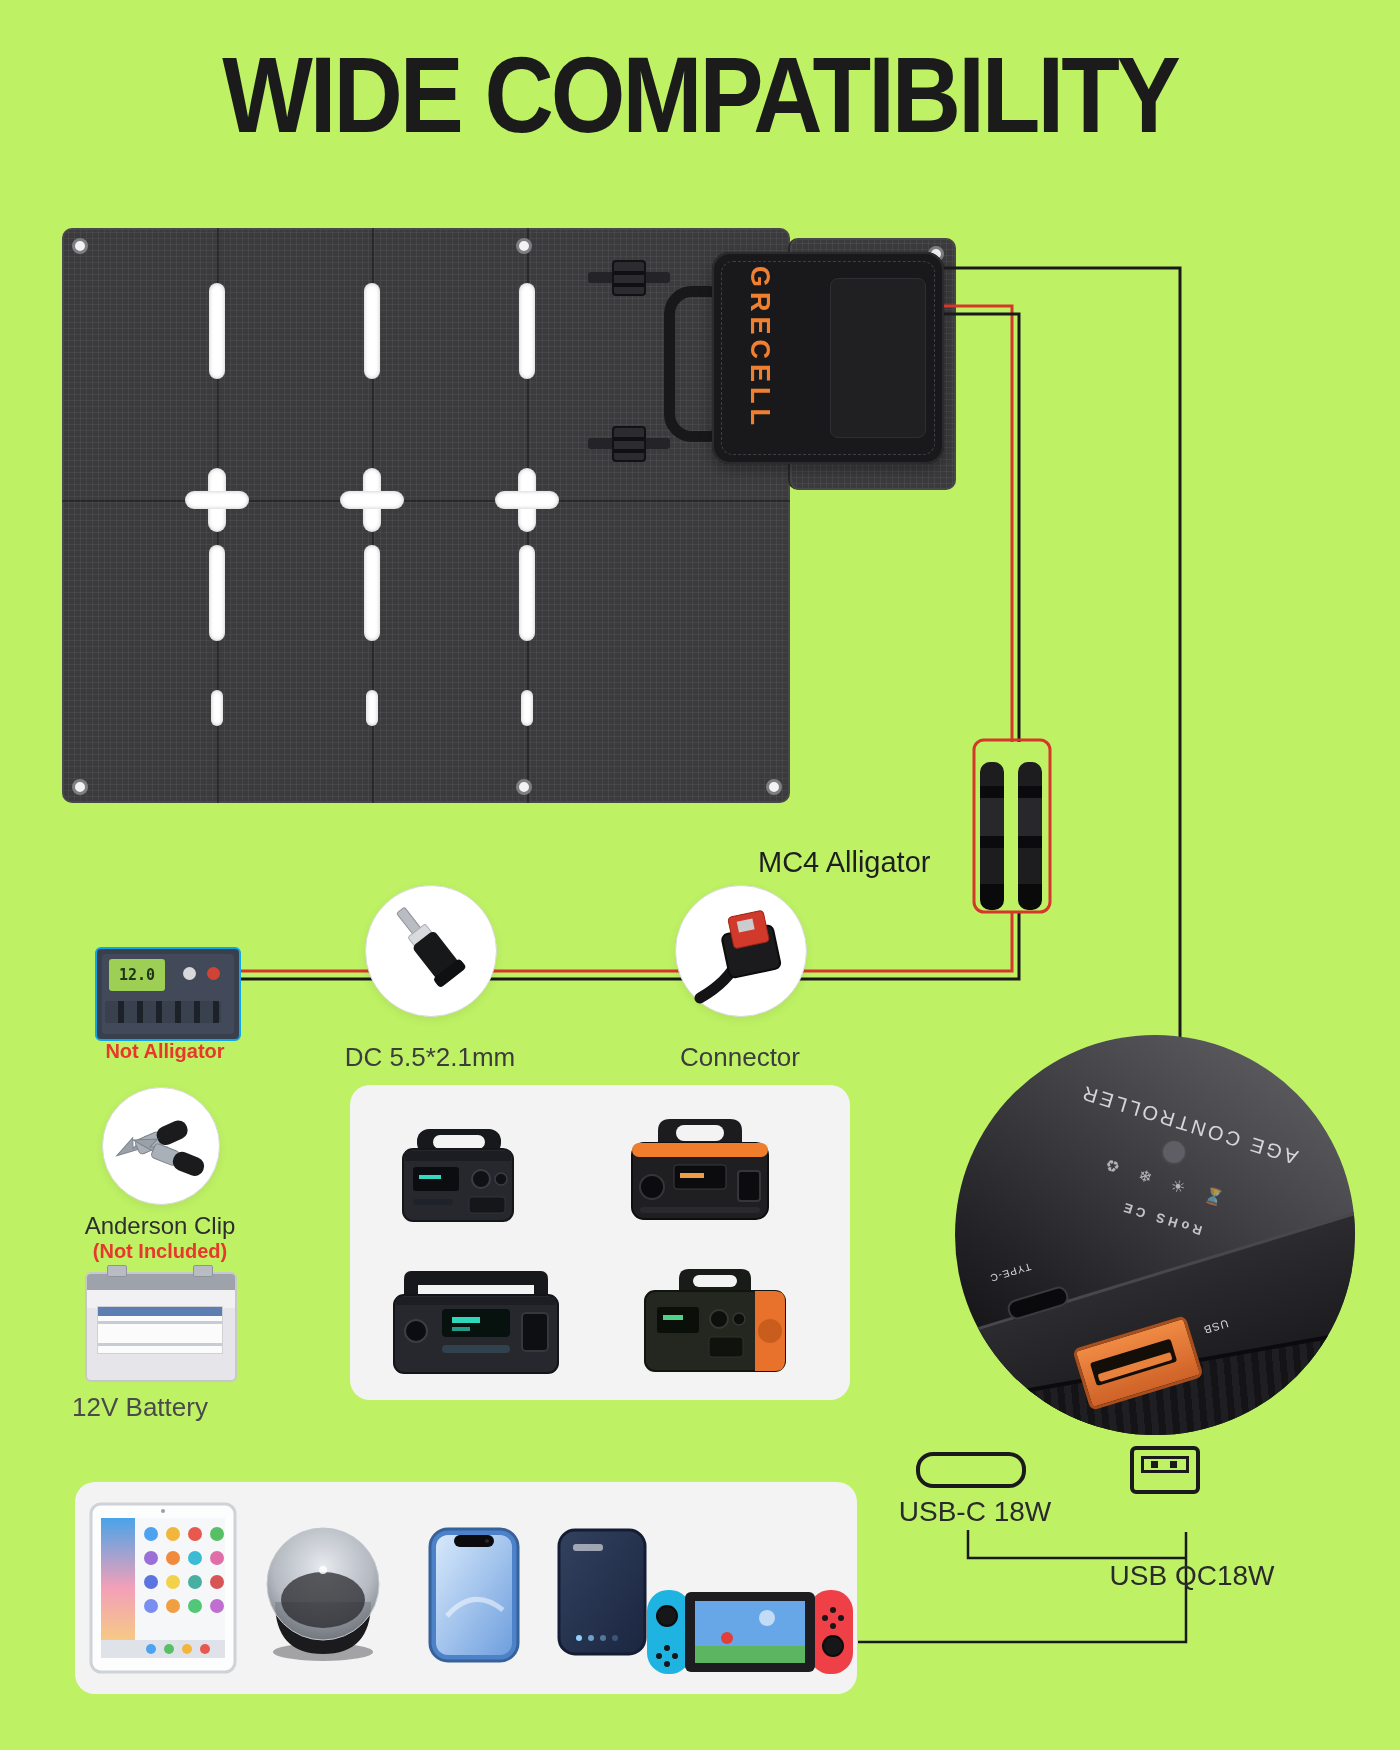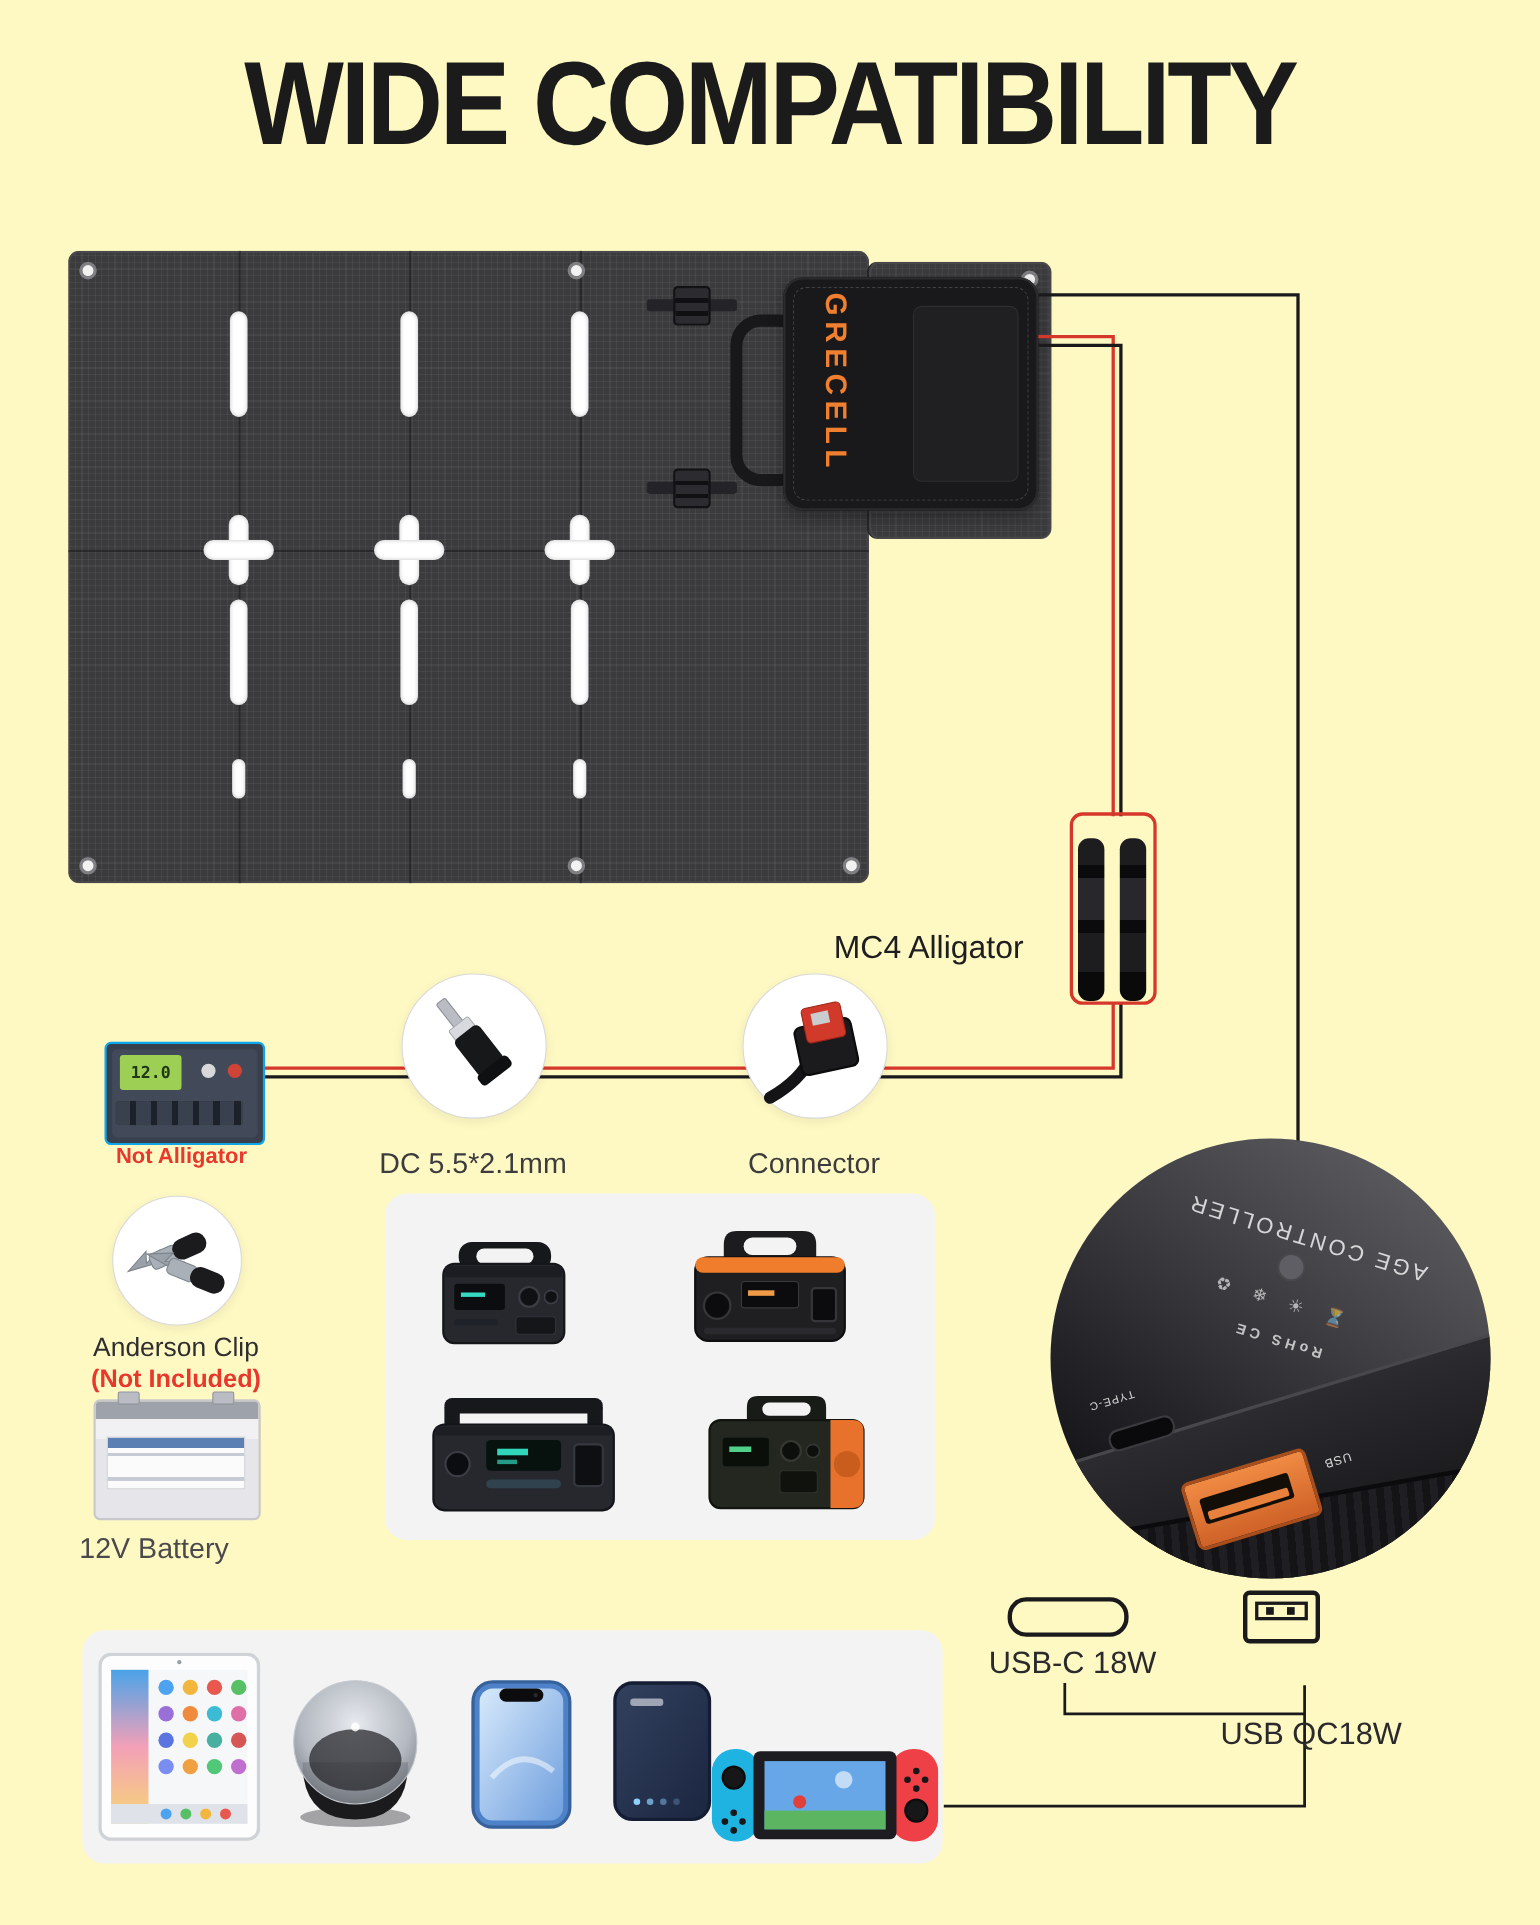--- a/index.html
+++ b/index.html
@@ -3,7 +3,7 @@
 <meta charset="utf-8">
 <style>
   html,body{margin:0;padding:0;background:#fff;font-family:"Liberation Sans",sans-serif;}
-  #canvas{position:relative;width:1400px;height:1750px;background:#fef9c3;overflow:hidden;margin:0 auto;}
+  #canvas{position:relative;width:1400px;height:1750px;background:#bef264;overflow:hidden;margin:0 auto;}
   .abs{position:absolute;}
   .title{top:40px;left:0;width:100%;text-align:center;font-size:96px;font-weight:900;color:#1b1b1b;
          letter-spacing:-3px;transform:scaleY(1.12);white-space:nowrap;}

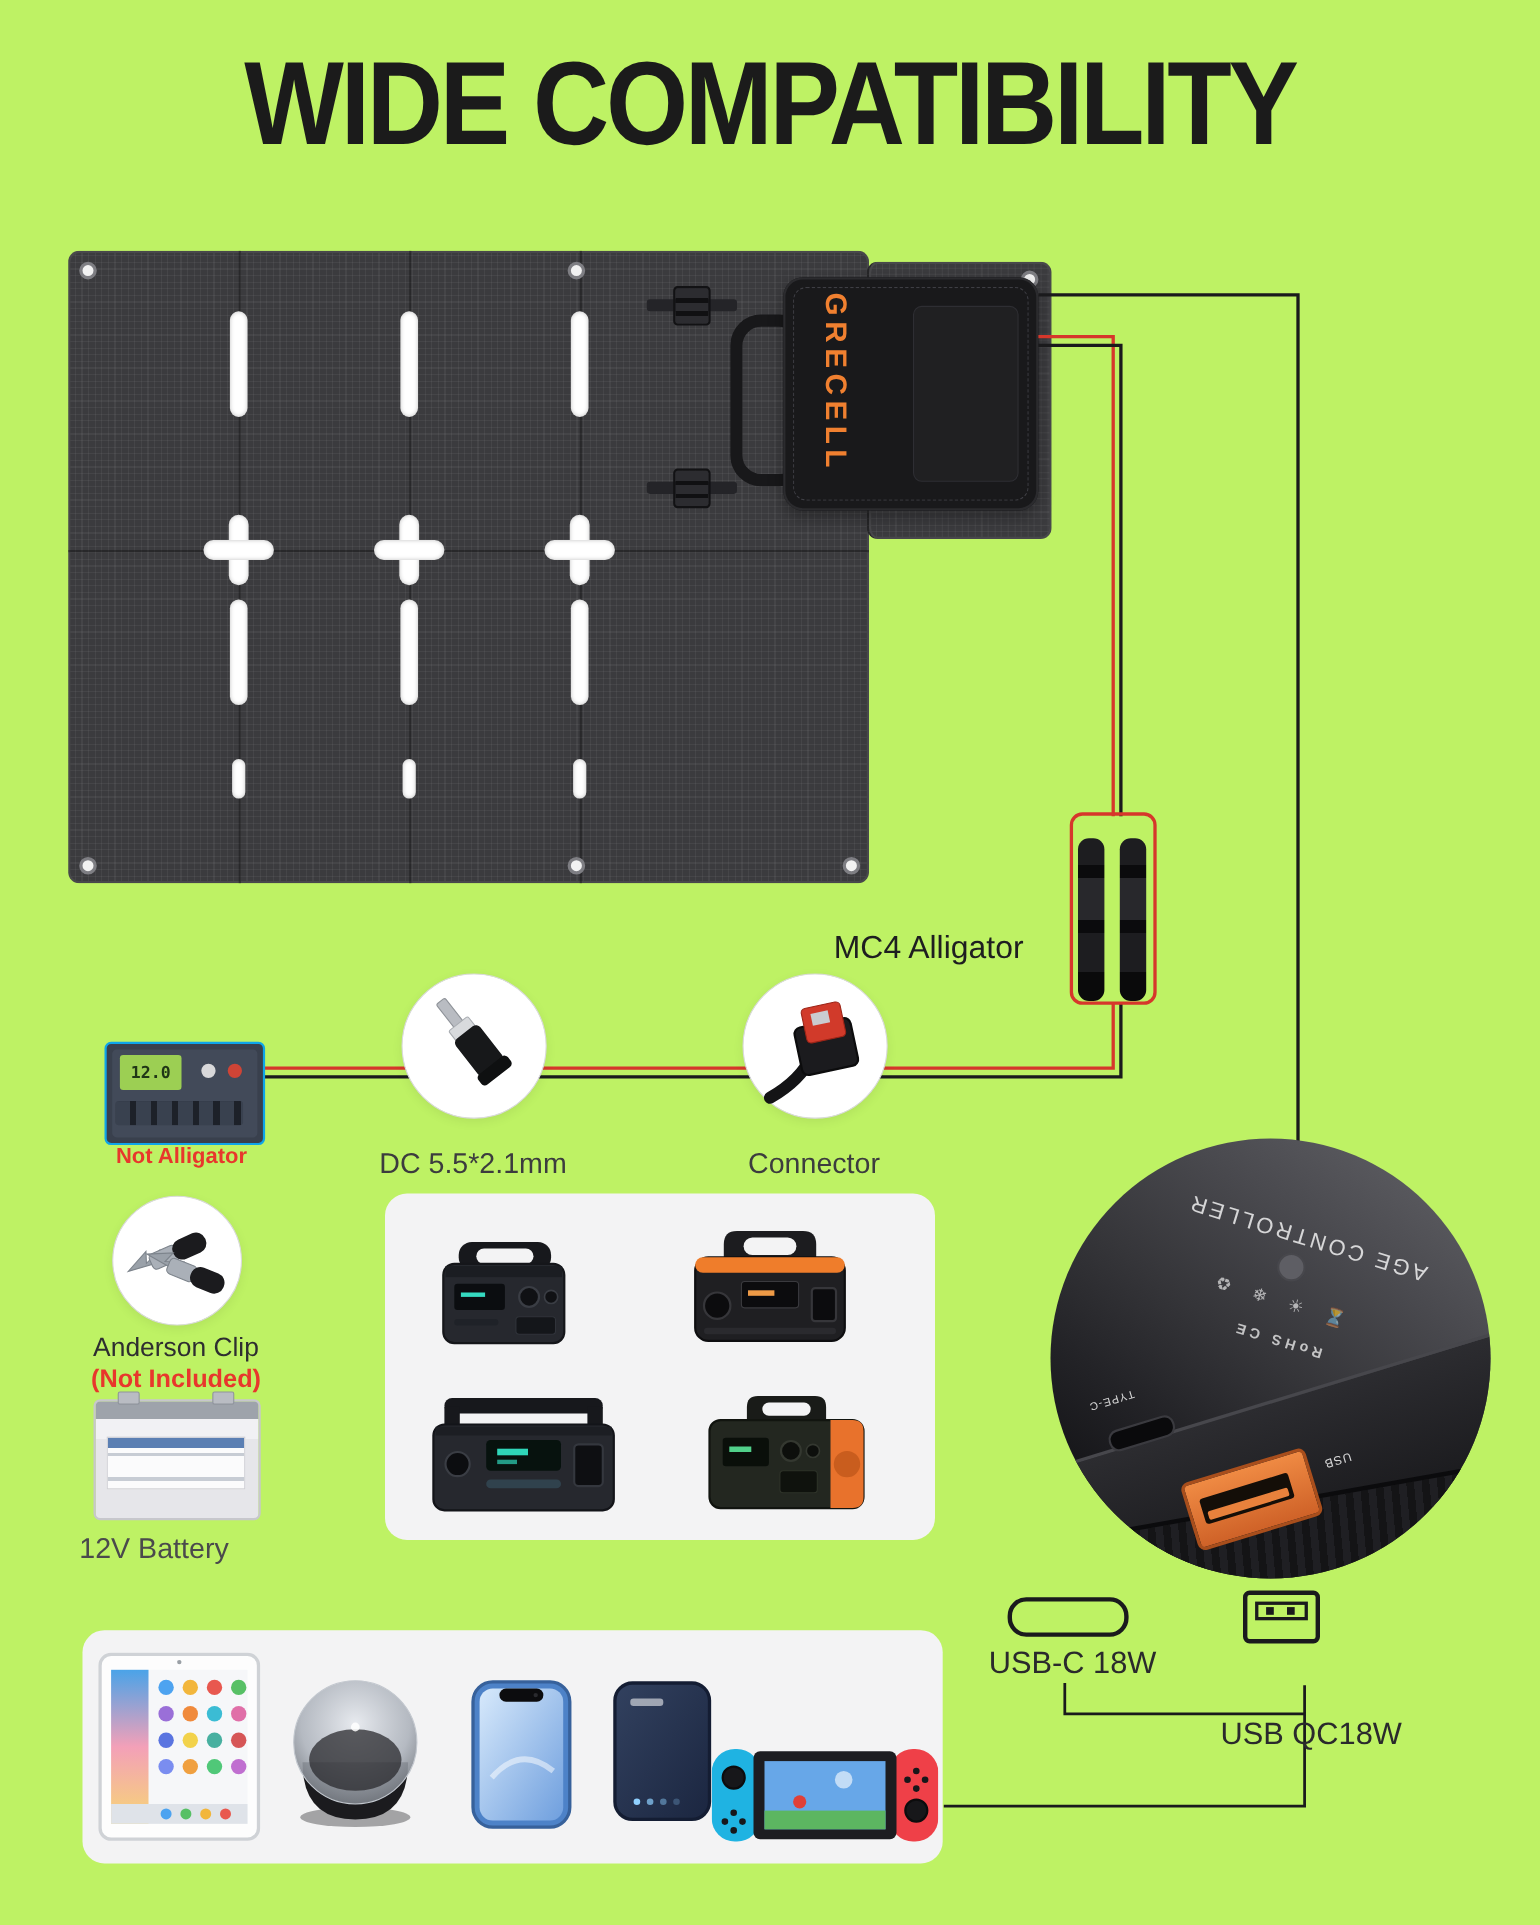--- a/index.html
+++ b/index.html
@@ -196,7 +196,7 @@
     </svg>
   </div>
   <div class="abs lbl" style="left:60px;top:1212px;width:200px;font-size:24px;color:#2e2e30;z-index:3">Anderson Clip</div>
-  <div class="abs note-red" style="left:60px;top:1240px;width:200px;font-size:23px;z-index:3">(Not Included)</div>
+  <div class="abs note-red" style="left:60px;top:1240px;width:200px;font-size:20px;z-index:3">(Not Included)</div>
 
   <div class="abs battery" style="z-index:3">
     <div class="abs bat-term" style="left:20px"></div>

